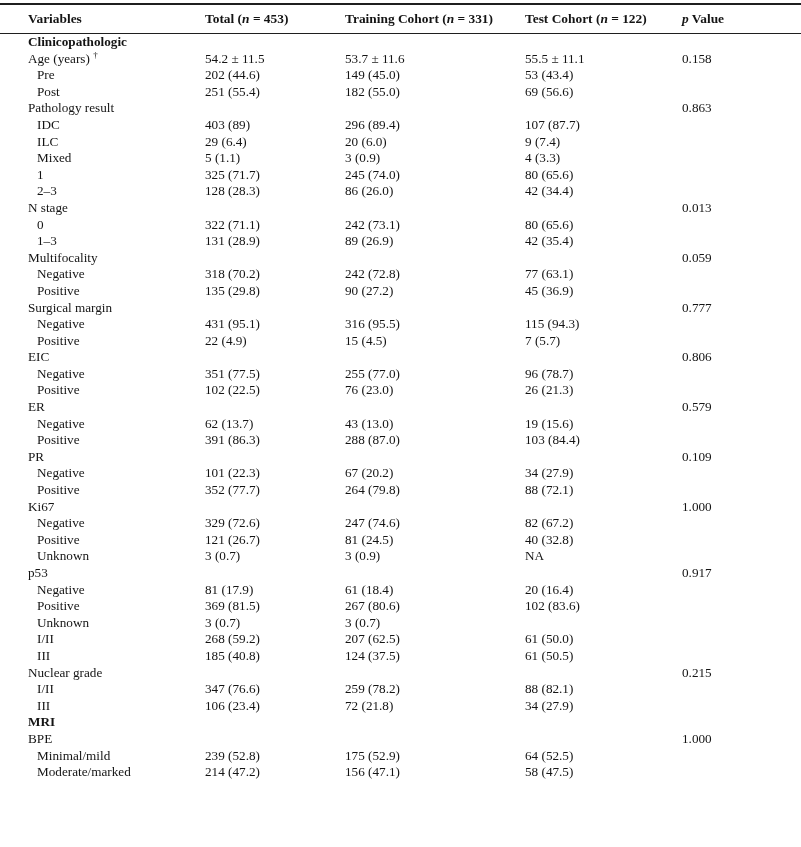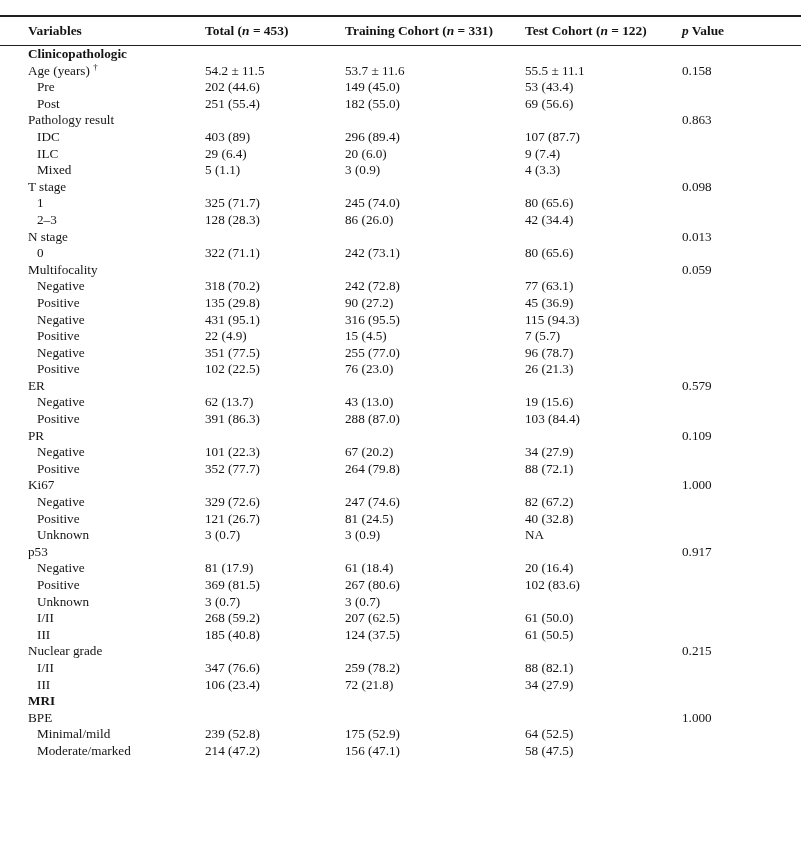--- a/index.html
+++ b/index.html
@@ -10,7 +10,7 @@
     font-family: "Liberation Serif", "DejaVu Serif", serif;
     overflow: hidden;
   }
-  .page { width: 801px; height: 847px; padding-top: 15px; }
+  .page { width: 801px; height: 847px; padding-top: 3px; }
   table.paper-table {
     width: 801px;
     border-collapse: collapse;

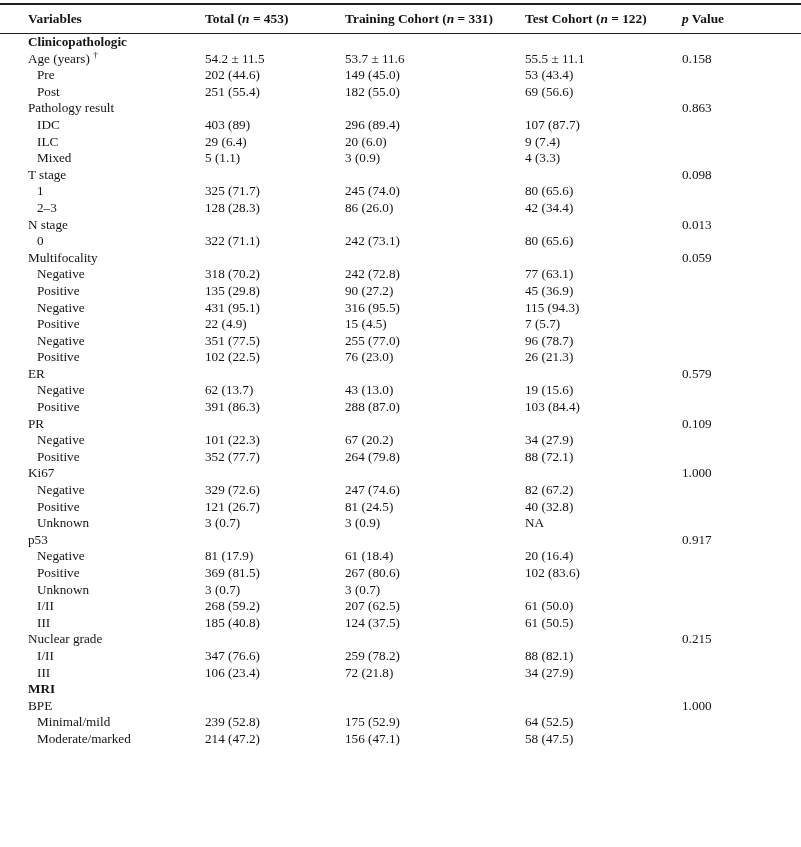--- a/index.html
+++ b/index.html
@@ -122,13 +122,6 @@
           <td class="col3">4 (3.3)</td>
           <td class="col4"></td>
         </tr>
-        <tr class="row-var">
-          <td class="col0">T stage</td>
-          <td class="col1"></td>
-          <td class="col2"></td>
-          <td class="col3"></td>
-          <td class="col4">0.098</td>
-        </tr>
         <tr class="row-sub">
           <td class="col0">1</td>
           <td class="col1">325 (71.7)</td>

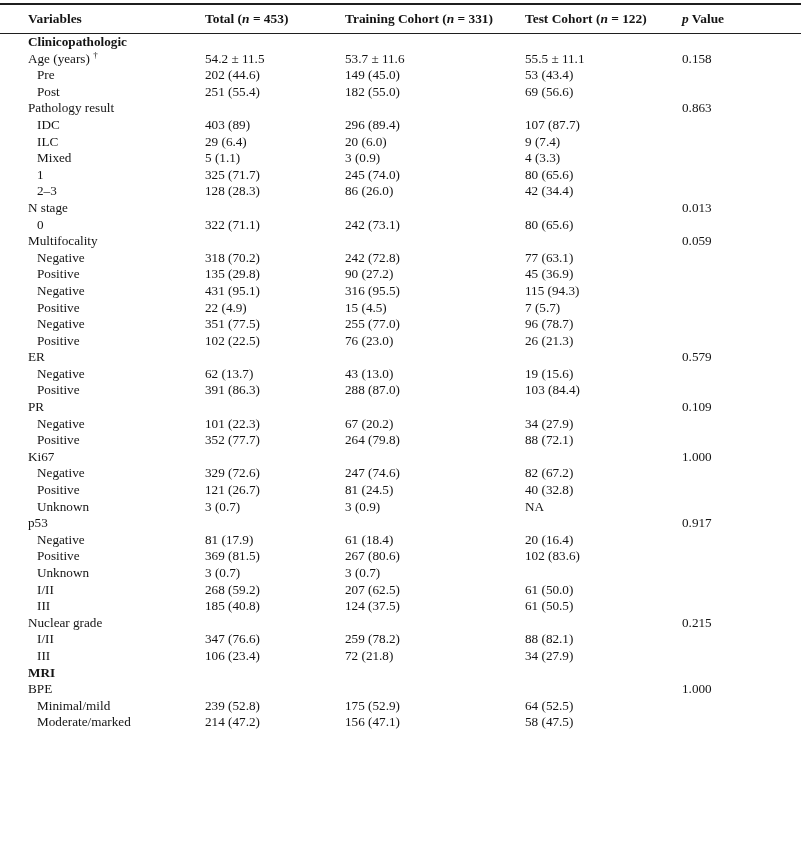--- a/index.html
+++ b/index.html
@@ -150,6 +150,13 @@
           <td class="col3">80 (65.6)</td>
           <td class="col4"></td>
         </tr>
+        <tr class="row-sub">
+          <td class="col0">1–3</td>
+          <td class="col1">131 (28.9)</td>
+          <td class="col2">89 (26.9)</td>
+          <td class="col3">42 (35.4)</td>
+          <td class="col4"></td>
+        </tr>
         <tr class="row-var">
           <td class="col0">Multifocality</td>
           <td class="col1"></td>

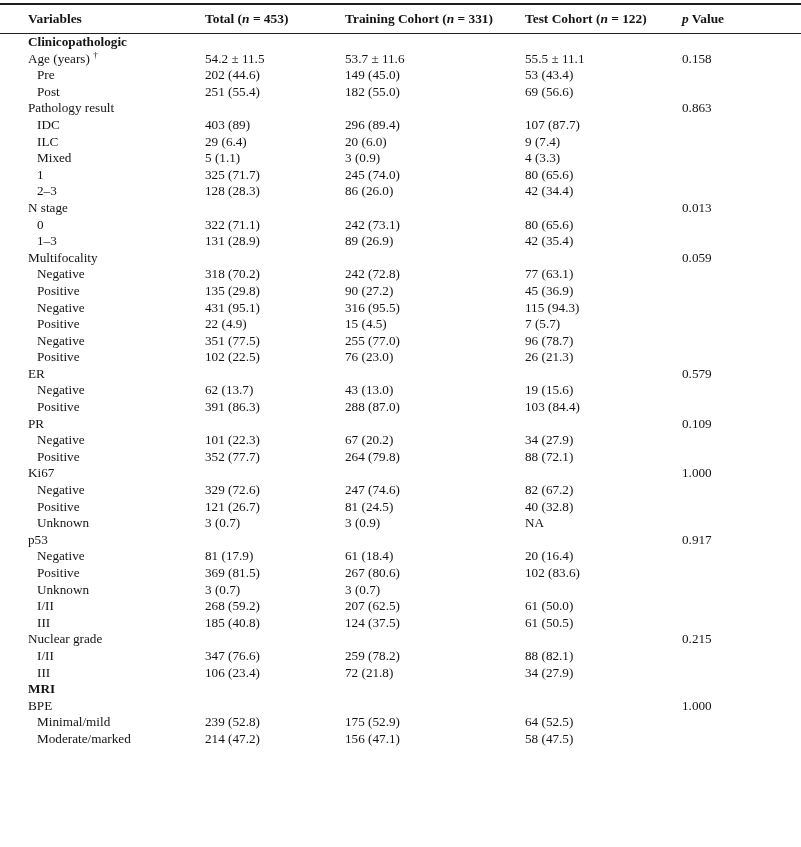--- a/index.html
+++ b/index.html
@@ -178,6 +178,13 @@
           <td class="col3">45 (36.9)</td>
           <td class="col4"></td>
         </tr>
+        <tr class="row-var">
+          <td class="col0">Surgical margin</td>
+          <td class="col1"></td>
+          <td class="col2"></td>
+          <td class="col3"></td>
+          <td class="col4">0.777</td>
+        </tr>
         <tr class="row-sub">
           <td class="col0">Negative</td>
           <td class="col1">431 (95.1)</td>

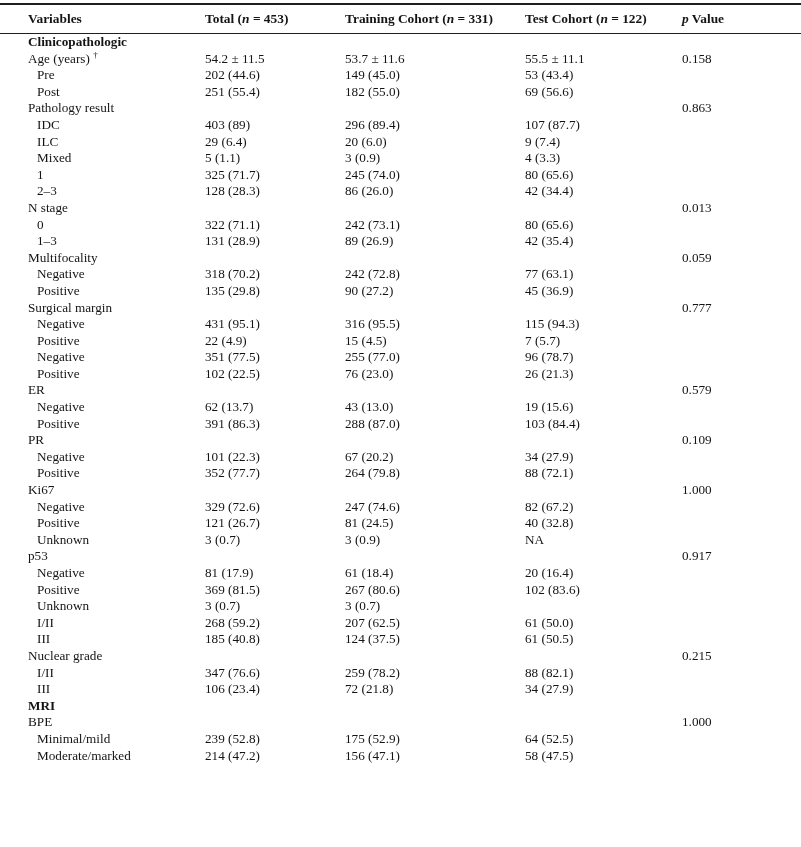--- a/index.html
+++ b/index.html
@@ -199,6 +199,13 @@
           <td class="col3">7 (5.7)</td>
           <td class="col4"></td>
         </tr>
+        <tr class="row-var">
+          <td class="col0">EIC</td>
+          <td class="col1"></td>
+          <td class="col2"></td>
+          <td class="col3"></td>
+          <td class="col4">0.806</td>
+        </tr>
         <tr class="row-sub">
           <td class="col0">Negative</td>
           <td class="col1">351 (77.5)</td>

